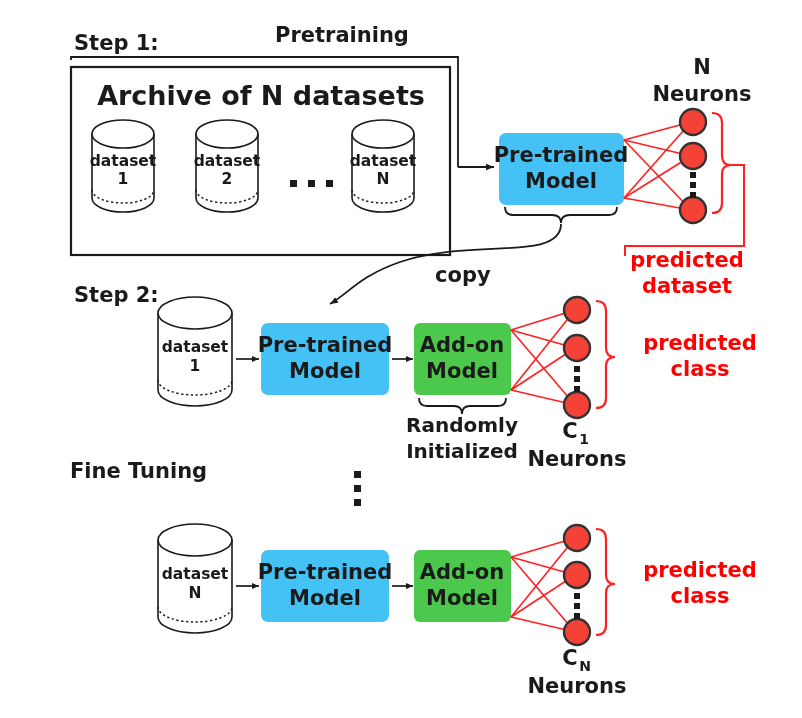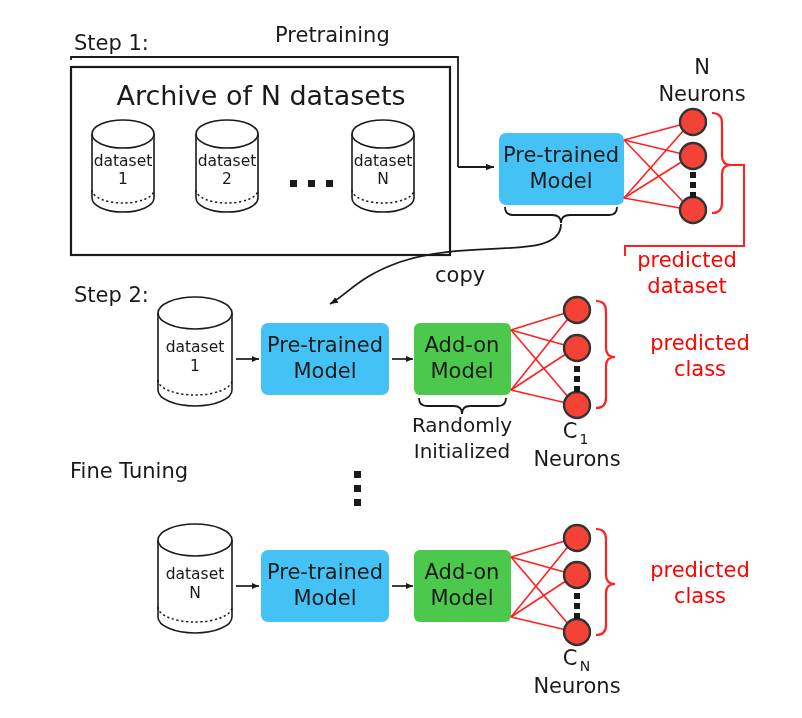--- a/index.html
+++ b/index.html
@@ -14,6 +14,7 @@
     background: #ffffff;
     font-family: "DejaVu Sans", sans-serif;
     overflow: hidden;
+    font-weight: bold;
   }
   svg.diagram {
     position: absolute;

